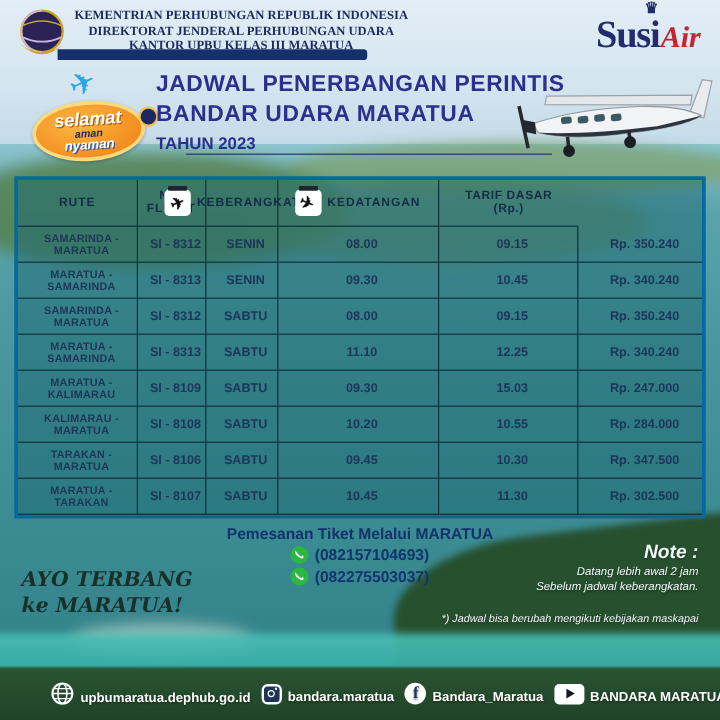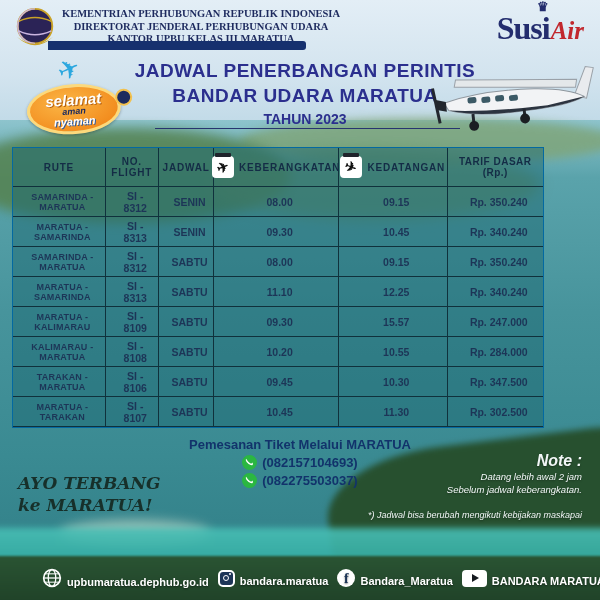--- a/index.html
+++ b/index.html
@@ -39,7 +39,7 @@
   .badge-roundel { position:absolute; right:-6px; top:34px; width:17px; height:17px; background:#1b2a5e; border:2px solid #f2c14e; border-radius:50%; }
 
   
-  .title-block { position:absolute; left:130px; top:60px; width:350px; text-align:center; color:#2b2f8e; }
+  .title-block { position:absolute; left:130px; top:60px; width:350px; color:#2b2f8e; }
   .title-l1 { font-size:19px; font-weight:bold; letter-spacing:.5px; }
   .title-l2 { font-size:19px; font-weight:bold; letter-spacing:.5px; margin-top:3px; }
   .title-year { font-size:14px; font-weight:bold; margin-top:4px; }

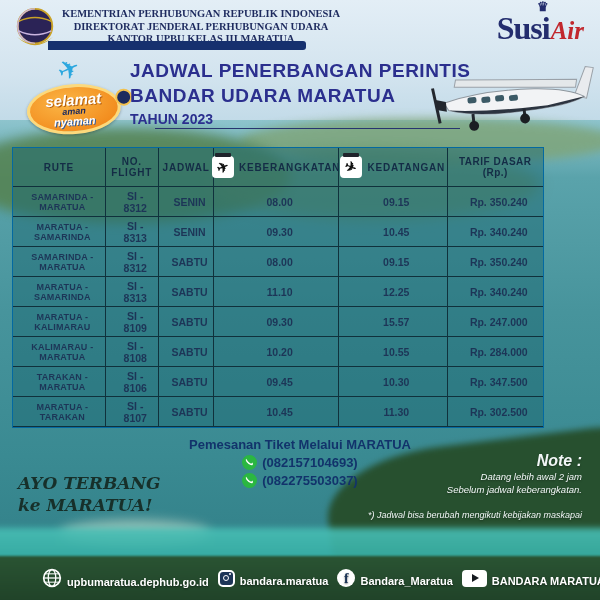--- a/index.html
+++ b/index.html
@@ -49,7 +49,7 @@
   .plane { position:absolute; left:428px; top:52px; width:168px; height:92px; }
 
   
-  .ftable { position:absolute; left:12px; top:147px; width:532px; background:rgba(28,104,113,.50); border:1px solid #0369a1; }
+  .ftable { position:absolute; left:12px; top:147px; width:576px; background:rgba(28,104,113,.50); border:3px solid #0369a1; }
   .frow { display:grid; grid-template-columns:17.5% 10% 10.5% 23.5% 20.5% 18%; }
   .fcell { border-right:1px solid #10313c; border-bottom:1px solid #10313c; display:flex; align-items:center; justify-content:center; text-align:center; color:#1d3557; font-weight:bold; padding:2px 3px; }
   .frow .fcell:last-child { border-right:none; }

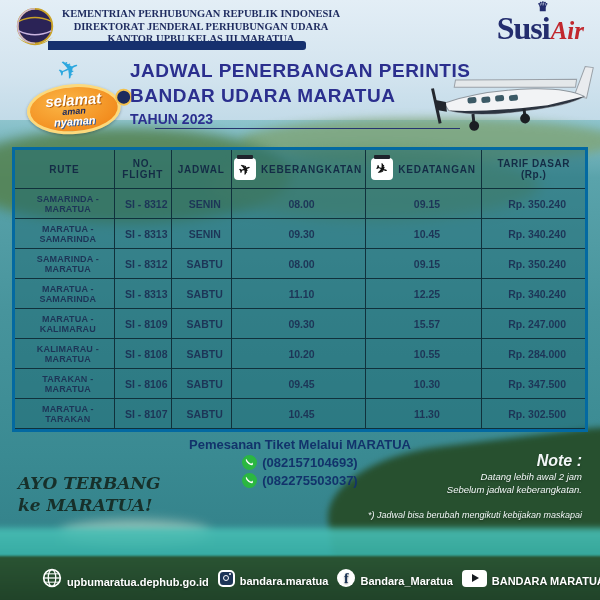--- a/index.html
+++ b/index.html
@@ -159,7 +159,6 @@
     <div class="frow fhead">
       <div class="fcell">RUTE</div>
       <div class="fcell">NO. FLIGHT</div>
-      <div class="fcell">JADWAL</div>
       <div class="fcell">
         <span class="plane-chip">
             <span class="pg pg-depart">✈</span>

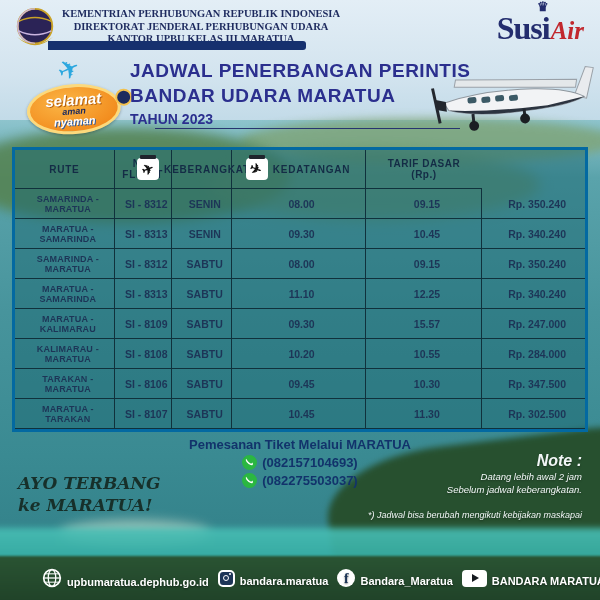--- a/index.html
+++ b/index.html
@@ -218,7 +218,7 @@
       <div class="fcell">SI - 8109</div>
       <div class="fcell">SABTU</div>
       <div class="fcell">09.30</div>
-      <div class="fcell">15.57</div>
+      <div class="fcell">15.03</div>
       <div class="fcell">Rp. 247.000</div>
     </div>
 

